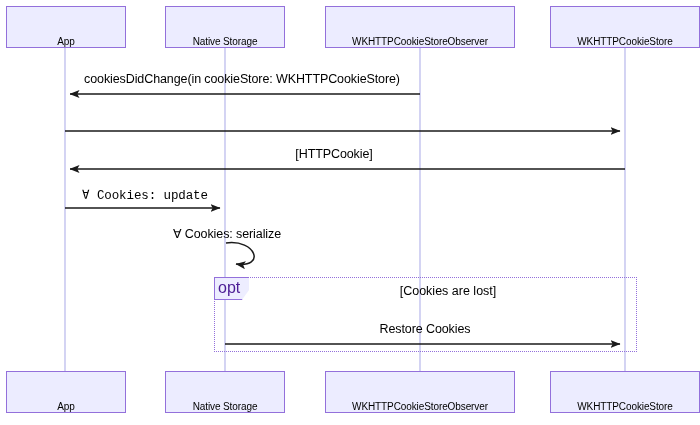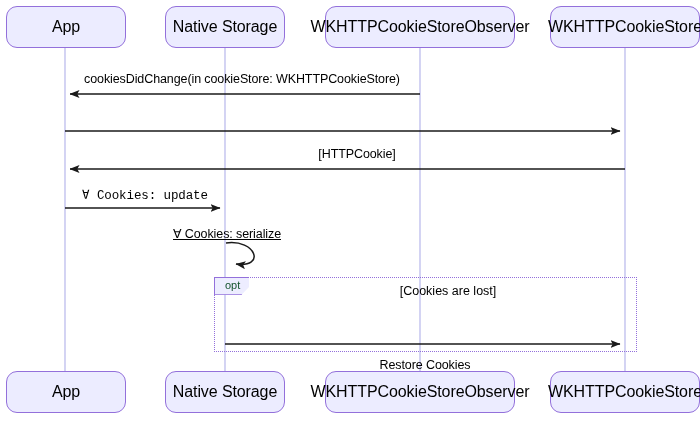--- a/index.html
+++ b/index.html
@@ -35,12 +35,12 @@
     box-sizing: border-box;
     background: #ECECFF;
     border: 1px solid #9370DB;
-    border-radius: 11px;
+    border-radius: 0;
     display: flex;
-    align-items: center;
+    align-items: flex-end;
     justify-content: center;
     text-align: center;
-    font-size: 16px;
+    font-size: 10px;
     line-height: 1.1;
     color: #000000;
     letter-spacing: -0.1px;

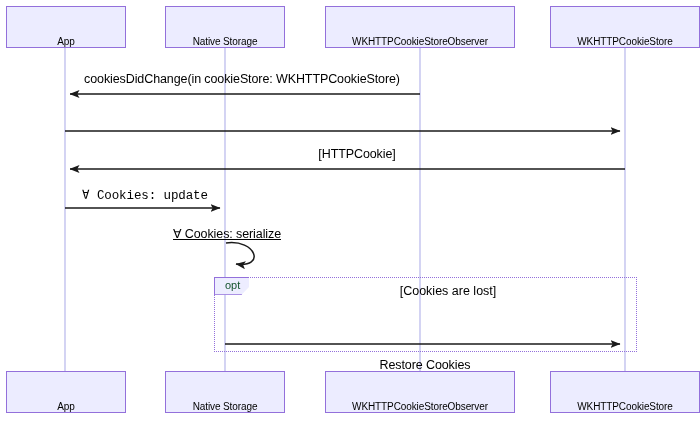--- a/index.html
+++ b/index.html
@@ -124,7 +124,7 @@
   <div class="opt-cond" style="left:448px; top:284px;">[Cookies are lost]</div>
 
   <div class="msg-label" style="left:242px; top:72px;">cookiesDidChange(in cookieStore: WKHTTPCookieStore)</div>
-  <div class="msg-label" style="left:357px; top:147px;">[HTTPCookie]</div>
+  <div class="msg-label" style="left:334px; top:147px;">[HTTPCookie]</div>
   <div class="msg-label" style="left:145px; top:187px;font-family:Liberation Mono, monospace;">∀ Cookies: update</div>
   <div class="msg-label" style="left:227px; top:226px;text-decoration:underline;">∀ Cookies: serialize</div>
   <div class="msg-label" style="left:425px; top:322px;margin-top:36px;">Restore Cookies</div>

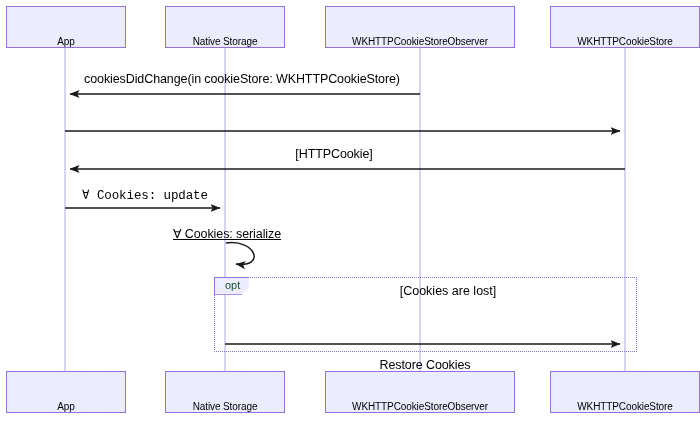--- a/index.html
+++ b/index.html
@@ -126,7 +126,7 @@
   <div class="msg-label" style="left:242px; top:72px;">cookiesDidChange(in cookieStore: WKHTTPCookieStore)</div>
   <div class="msg-label" style="left:334px; top:147px;">[HTTPCookie]</div>
   <div class="msg-label" style="left:145px; top:187px;font-family:Liberation Mono, monospace;">∀ Cookies: update</div>
-  <div class="msg-label" style="left:227px; top:226px;text-decoration:underline;">∀ Cookies: serialize</div>
+  <div class="msg-label" style="left:227px; top:226px;">∀ Cookies: serialize</div>
   <div class="msg-label" style="left:425px; top:322px;margin-top:36px;">Restore Cookies</div>
 
   <div class="participant-box" style="left:6px; top:6px; width:120px; height:42px;">

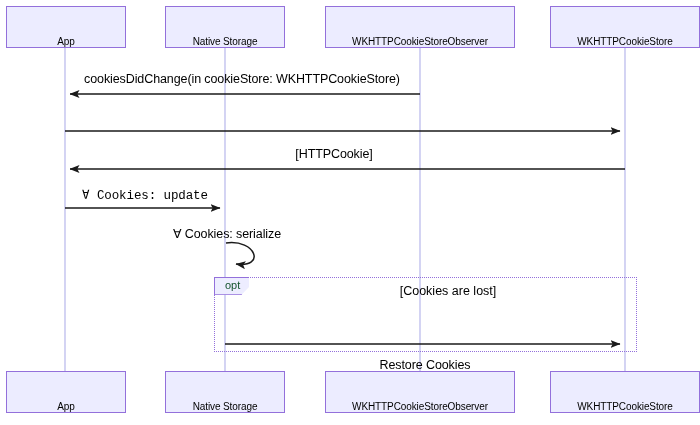--- a/index.html
+++ b/index.html
@@ -67,10 +67,10 @@
     border-left: 1px solid #9370DB;
     border-top: 1px solid #9370DB;
     border-bottom: 1px solid #9370DB;
-    font-size: 11px;
-    padding: 1px 9px 2px 10px;
+    font-size: 16px;
+    padding: 1px 9px 2px 3px;
     line-height: 1.15;
-    color: #14532d;
+    color: #4c1d95;
     clip-path: polygon(0 0, 100% 0, 100% 55%, 78% 100%, 0 100%);
   }
   .opt-cond {

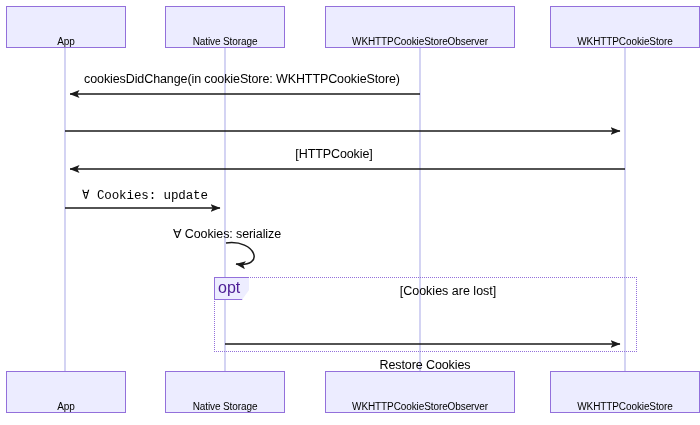--- a/index.html
+++ b/index.html
@@ -127,7 +127,7 @@
   <div class="msg-label" style="left:334px; top:147px;">[HTTPCookie]</div>
   <div class="msg-label" style="left:145px; top:187px;font-family:Liberation Mono, monospace;">∀ Cookies: update</div>
   <div class="msg-label" style="left:227px; top:226px;">∀ Cookies: serialize</div>
-  <div class="msg-label" style="left:425px; top:322px;margin-top:36px;">Restore Cookies</div>
+  <div class="msg-label" style="left:425px; top:322px;">Restore Cookies</div>
 
   <div class="participant-box" style="left:6px; top:6px; width:120px; height:42px;">
     <span>App</span>

